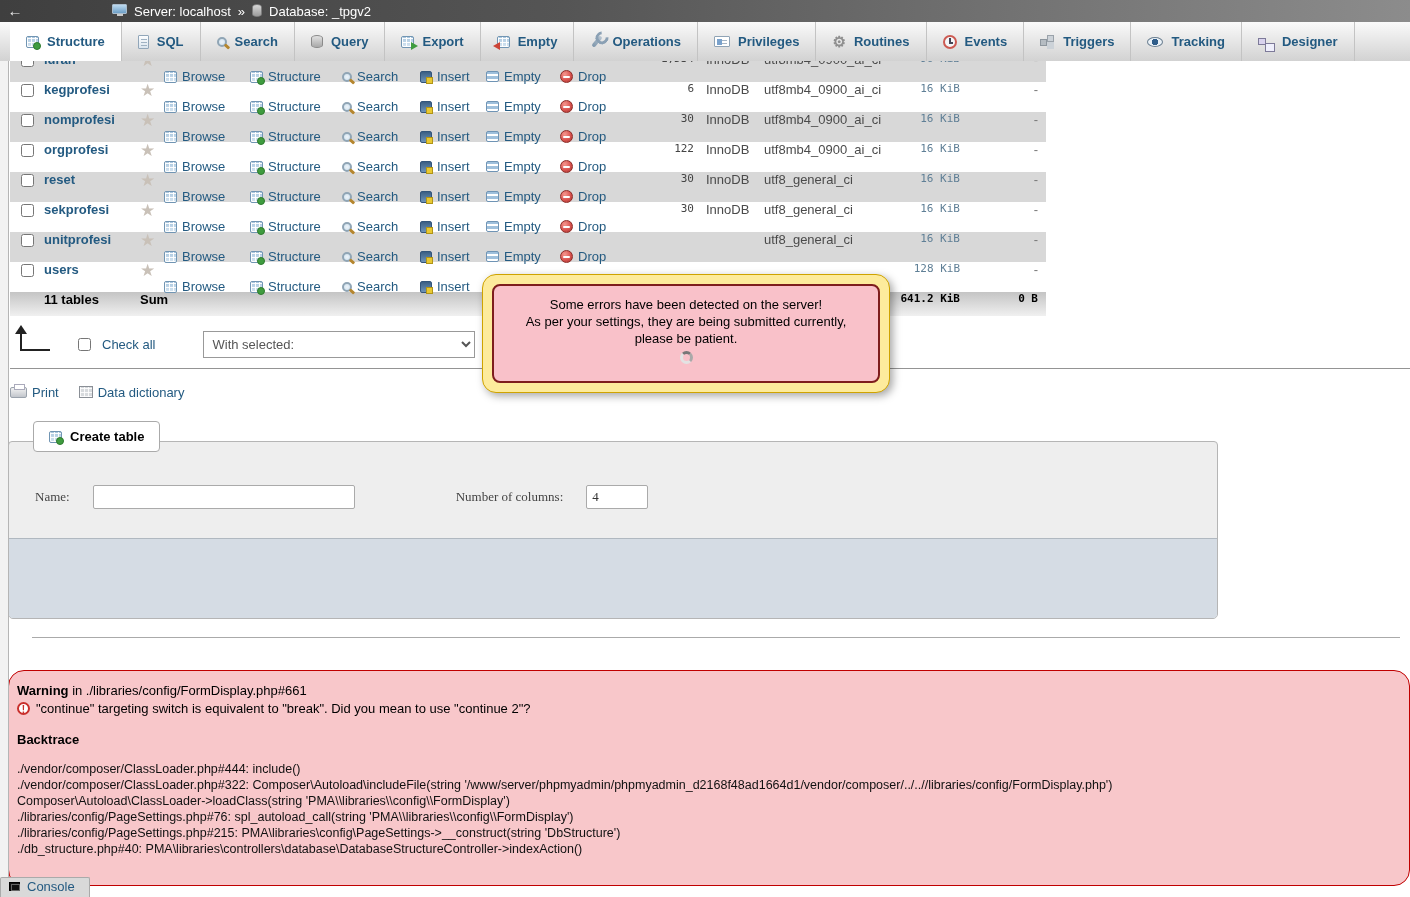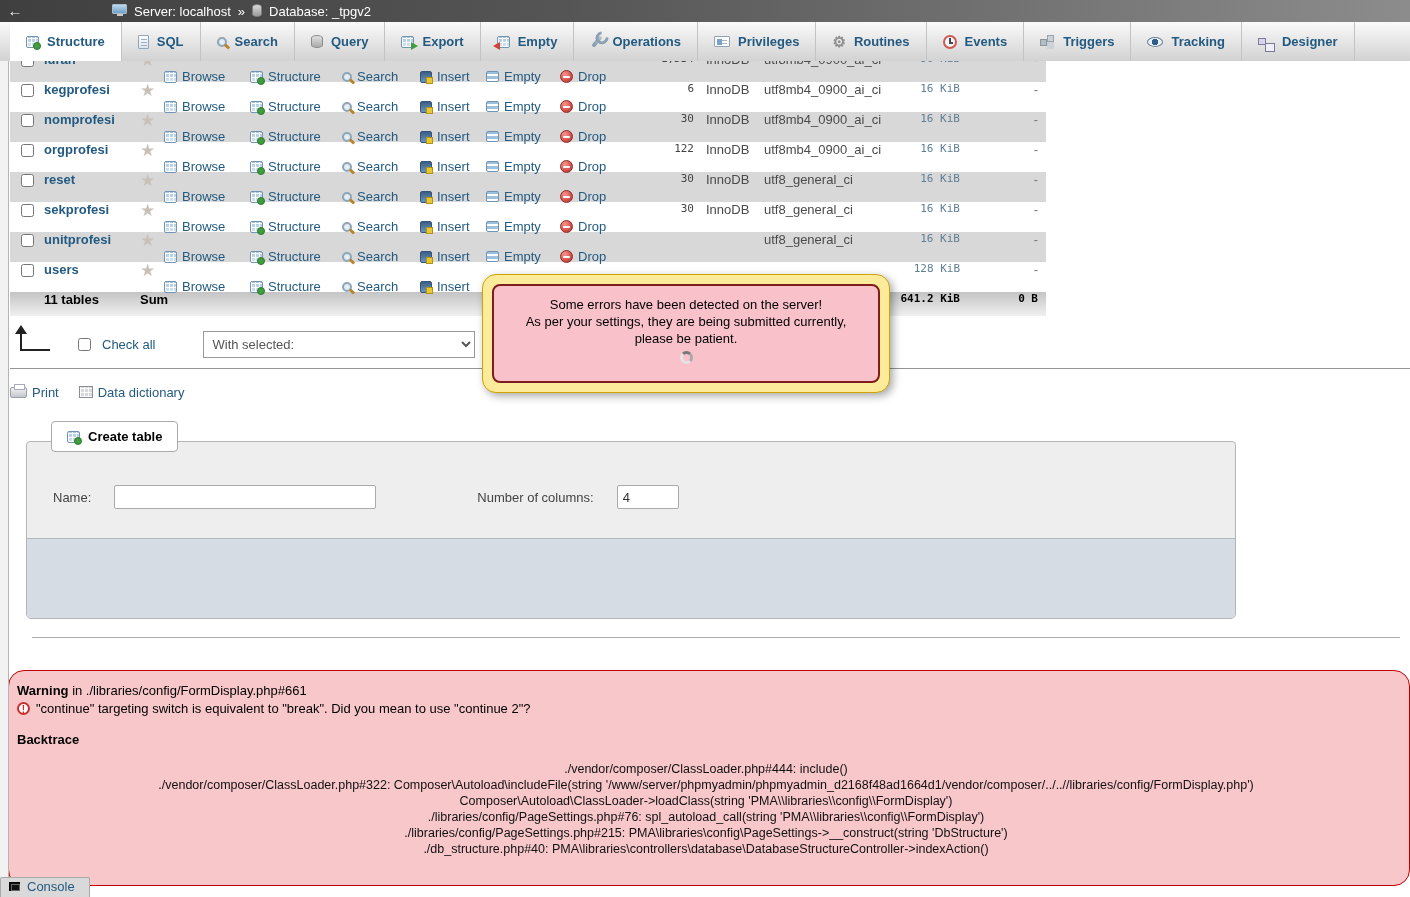--- a/index.html
+++ b/index.html
@@ -149,7 +149,7 @@
   .printrow .sep { width:8px; }
 
   
-  .fieldset { position:relative; margin:38px 0 0 26px; width:1210px;
+  .fieldset { position:relative; margin:38px 0 0 8px; width:1210px;
               border:1px solid #b5b5b5; border-radius:4px 4px 5px 5px; background:#eee; }
   .legend { position:absolute; top:-21px; left:24px; background:#fff; border:1px solid #aaa;
             border-radius:4px; padding:7px 15px; font-weight:bold; color:#000;

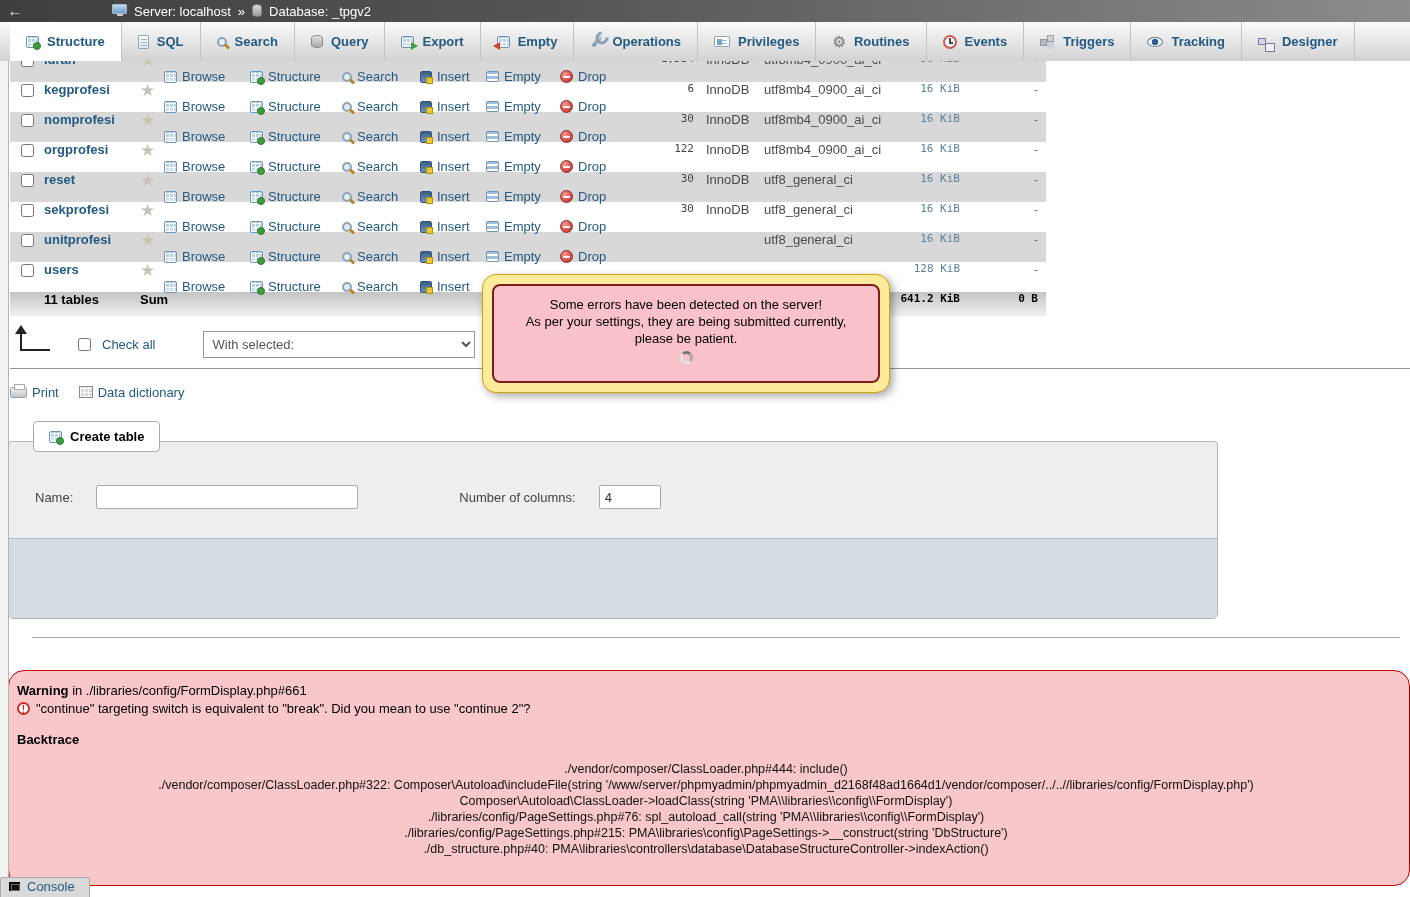--- a/index.html
+++ b/index.html
@@ -154,7 +154,7 @@
   .legend { position:absolute; top:-21px; left:24px; background:#fff; border:1px solid #aaa;
             border-radius:4px; padding:7px 15px; font-weight:bold; color:#000;
             display:flex; align-items:center; gap:8px; }
-  .fs-body { height:96px; display:flex; align-items:center; padding:14px 0 0 26px; gap:23px; }
+  .fs-body { height:96px; display:flex; align-items:center; padding:14px 0 0 26px; gap:23px;font-family:Liberation Serif, serif; }
   .fs-body label { color:#444; }
   .fs-body input { border:1px solid #aaa; border-radius:2px; height:24px; font-size:13px;
                    font-family:inherit; padding:2px 5px; color:#333; }

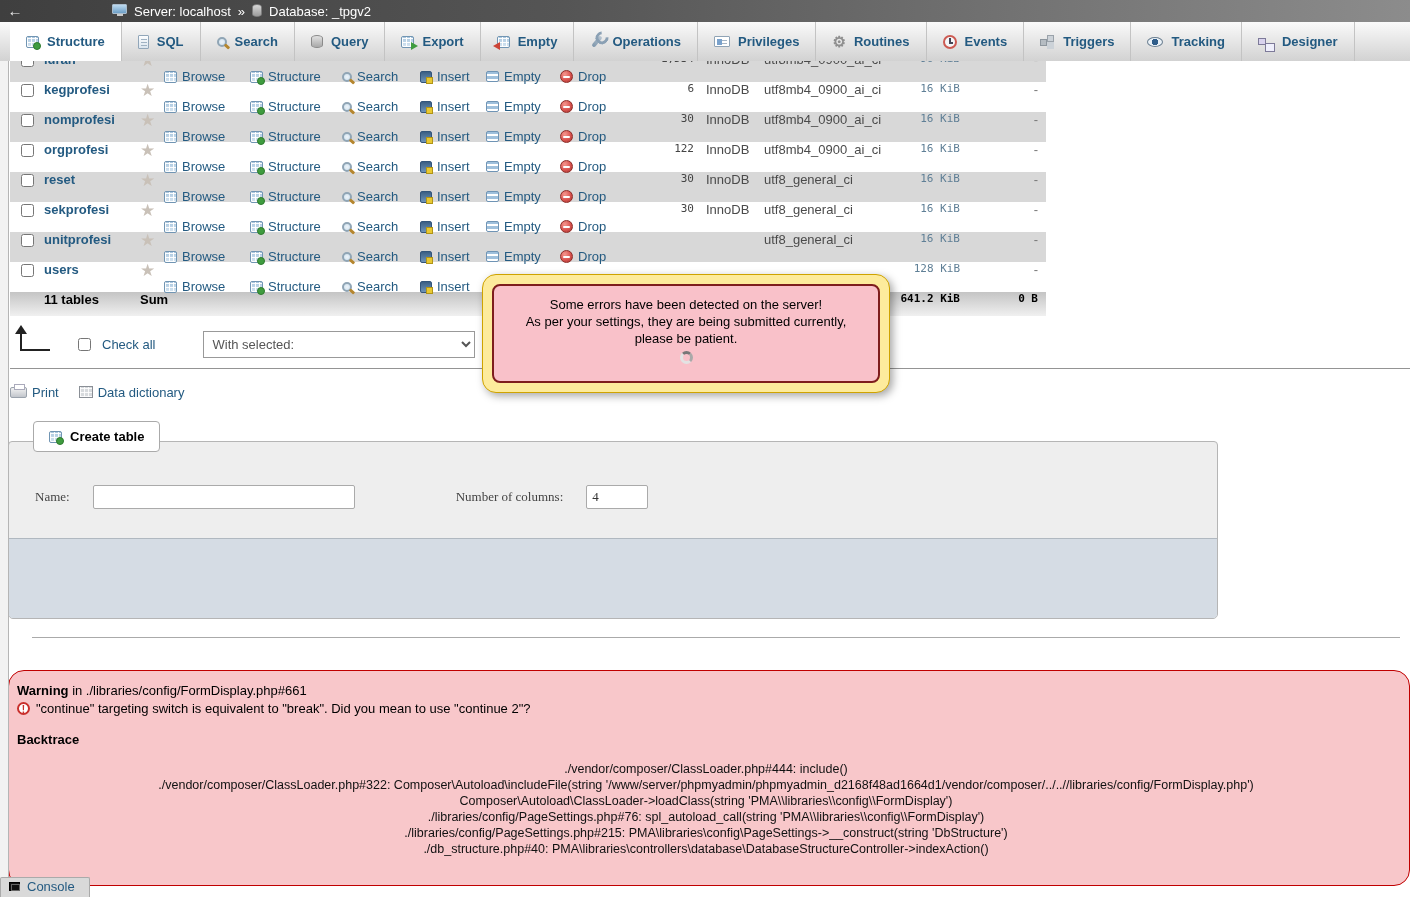--- a/index.html
+++ b/index.html
@@ -174,7 +174,7 @@
              color:#c9302c; font-weight:bold; font-size:10px; line-height:12px; text-align:center;
              flex:none; display:inline-block; }
   .btlabel { font-weight:bold; margin:16px 0 14px 0; }
-  .btline { white-space:nowrap; line-height:16px; font-size:12.5px; color:#111;text-align:center; }
+  .btline { white-space:nowrap; line-height:16px; font-size:12.5px; color:#111; }
 
   
   .consolebar { position:fixed; left:0; bottom:0; z-index:20; background:#d9d9d9;

